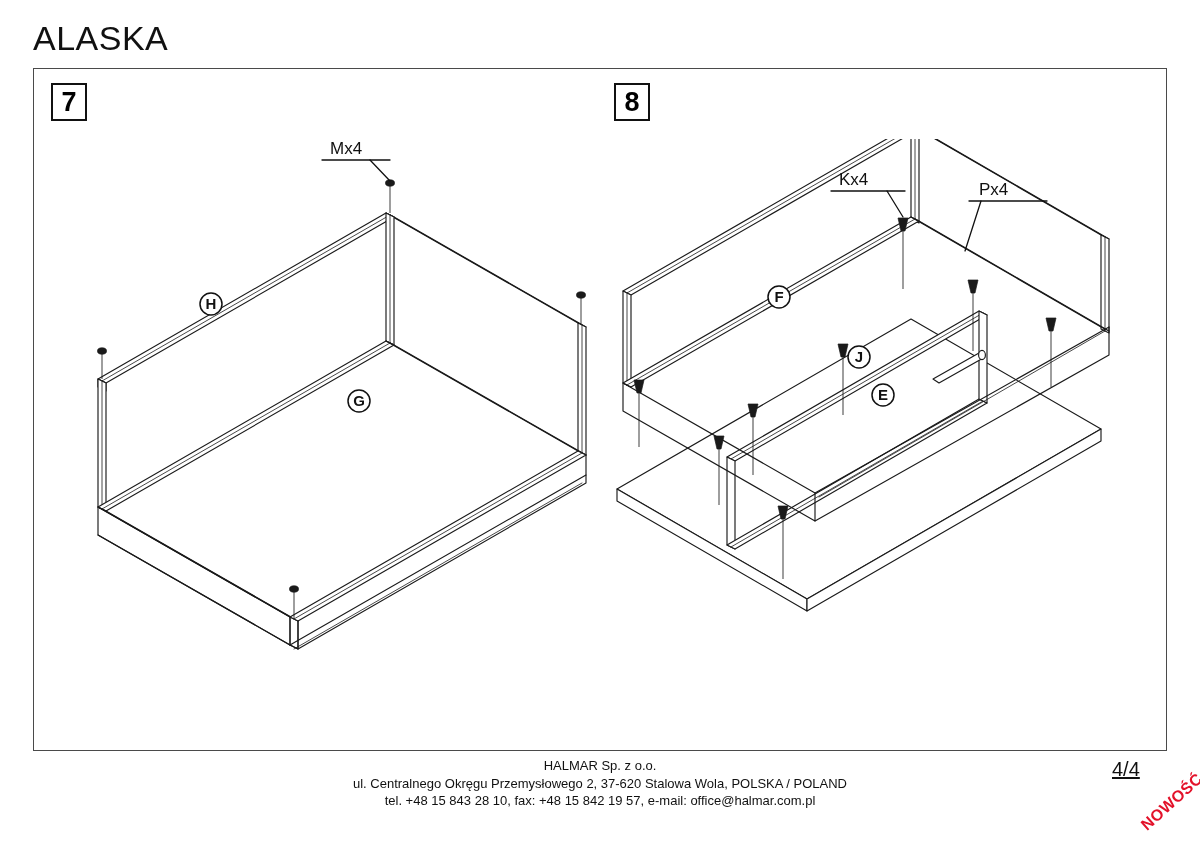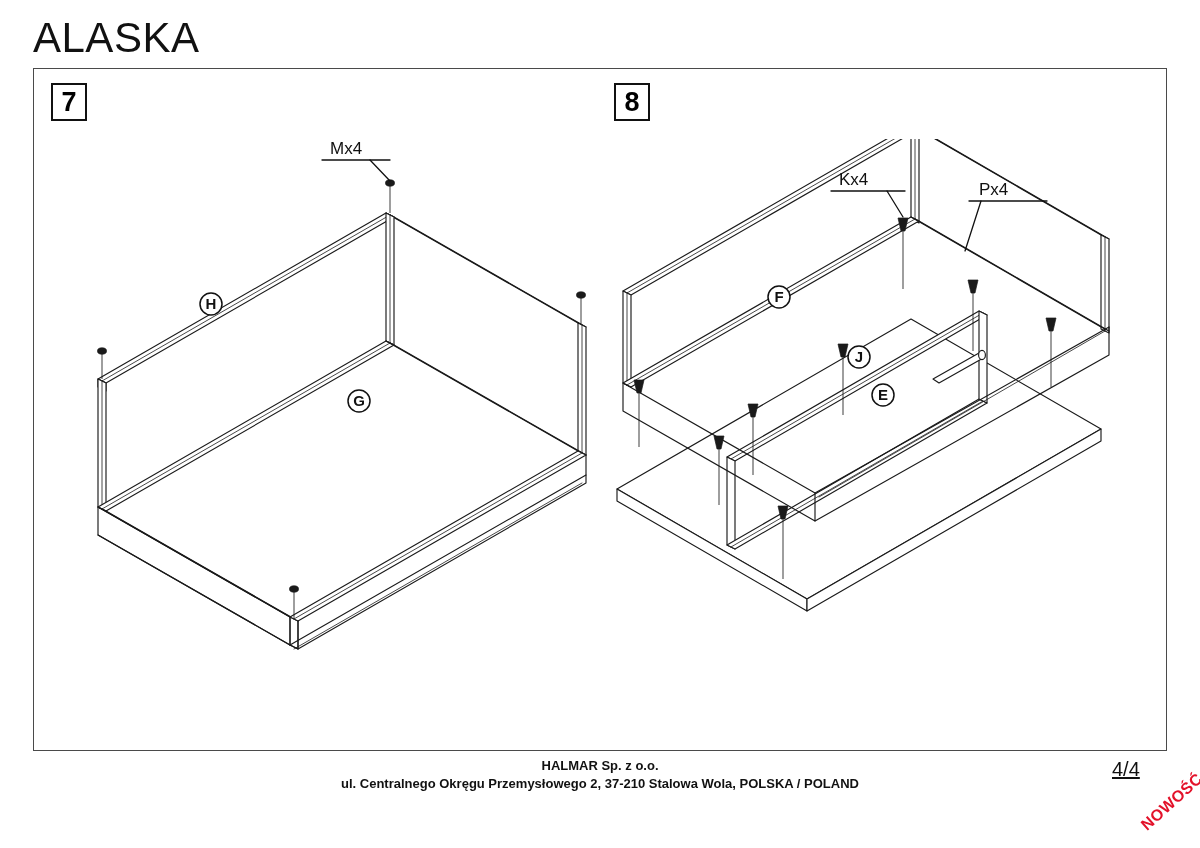--- a/index.html
+++ b/index.html
@@ -22,7 +22,7 @@
     position: absolute;
     left: 33px;
     top: 19px;
-    font-size: 42px;
+    font-size: 34px;
     line-height: 38px;
     font-weight: 400;
     letter-spacing: 0.5px;

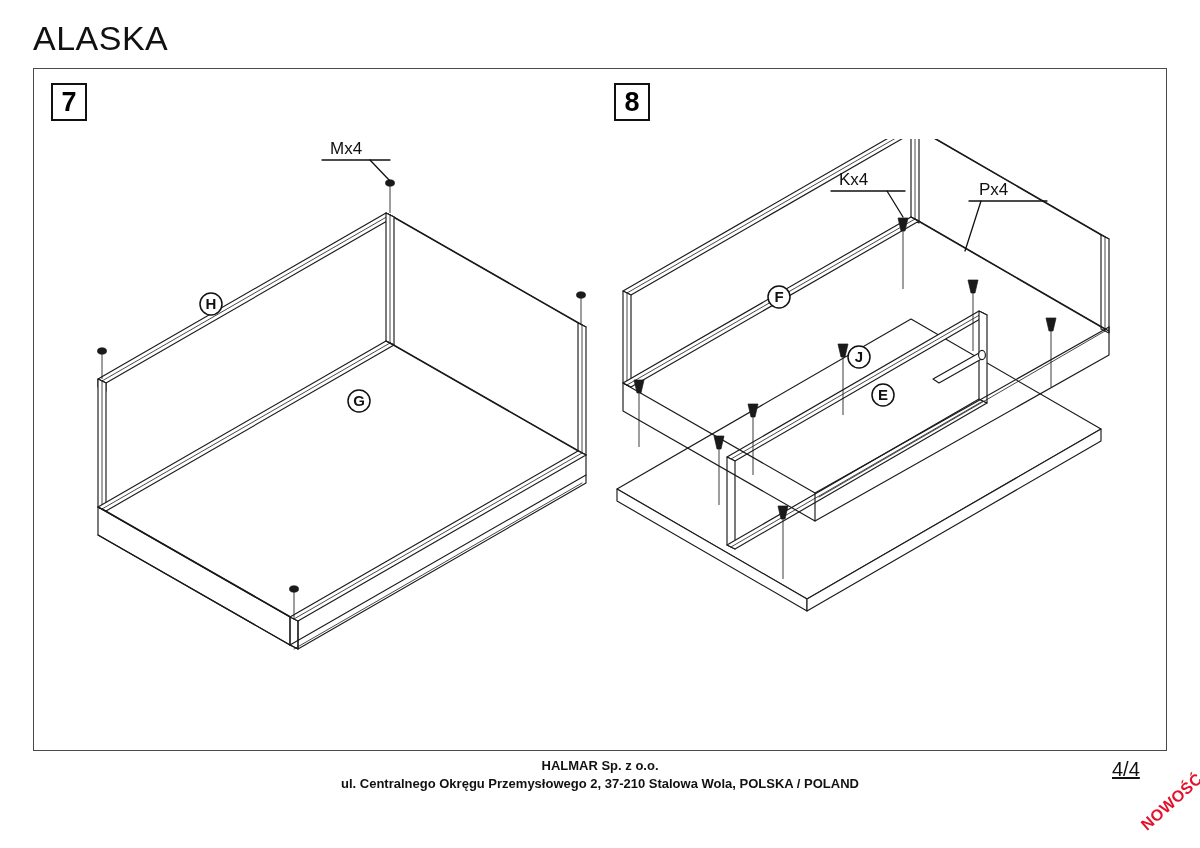--- a/index.html
+++ b/index.html
@@ -80,7 +80,7 @@
     line-height: 17.5px;
     color: #111111;
   }
-  #footer-address div { white-space: nowrap; font-weight: bold; }
+  #footer-address div { white-space: nowrap; }
 
   #page-number {
     position: absolute;

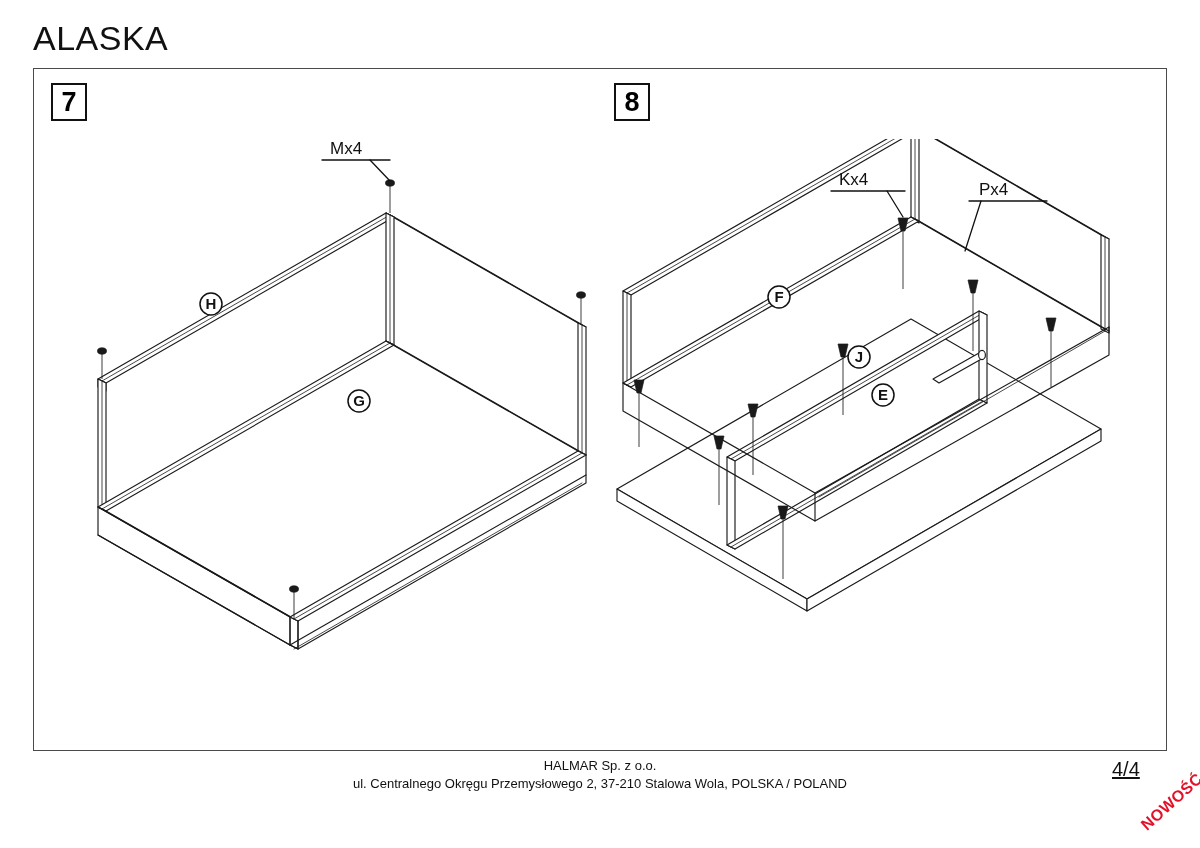--- a/index.html
+++ b/index.html
@@ -351,7 +351,7 @@
 
 <div id="footer-address">
   <div>HALMAR Sp. z o.o.</div>
-  <div>ul. Centralnego Okręgu Przemysłowego 2, 37-210 Stalowa Wola, POLSKA / POLAND</div>
+  <div>ul. Centralnego Okręgu Przemysłowego 2, 37-620 Stalowa Wola, POLSKA / POLAND</div>
 </div>
 
 <div id="page-number">4/4</div>

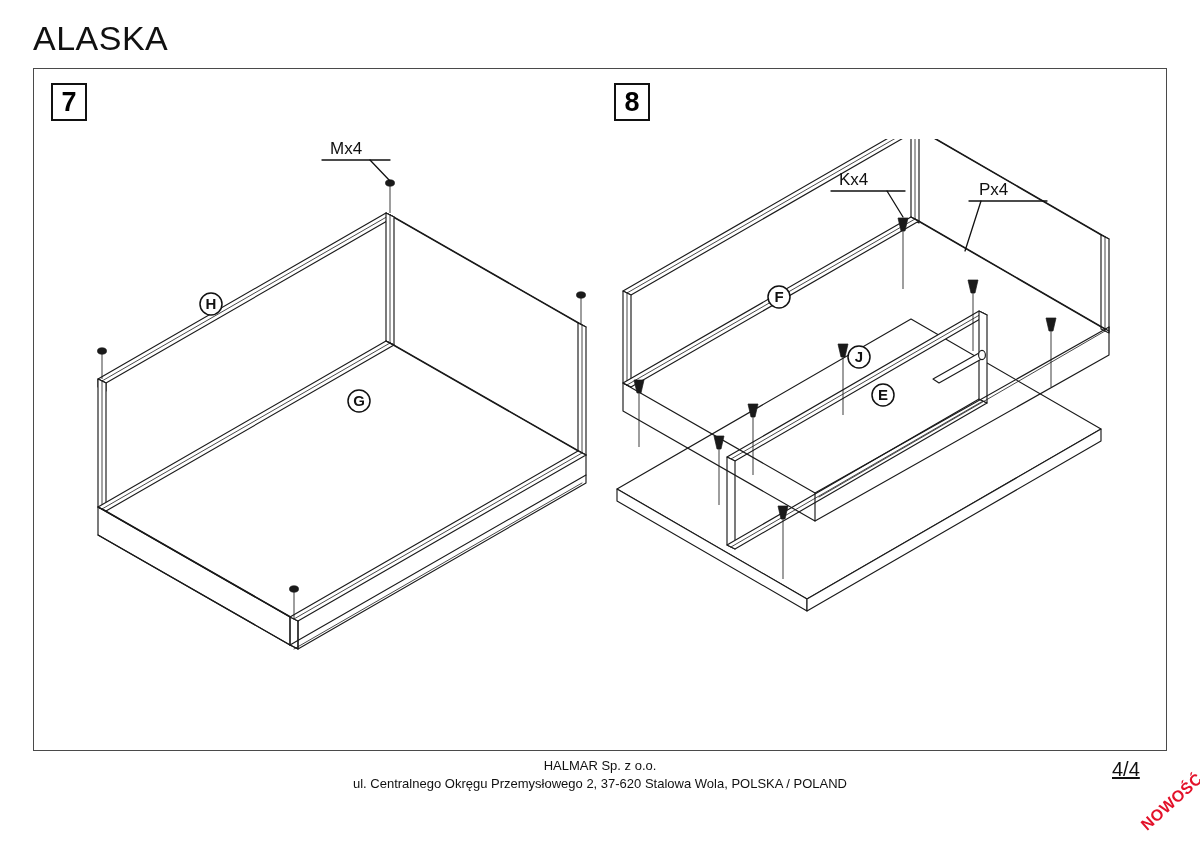--- a/index.html
+++ b/index.html
@@ -352,6 +352,7 @@
 <div id="footer-address">
   <div>HALMAR Sp. z o.o.</div>
   <div>ul. Centralnego Okręgu Przemysłowego 2, 37-620 Stalowa Wola, POLSKA / POLAND</div>
+  <div>tel. +48 15 843 28 10, fax: +48 15 842 19 57, e-mail: office@halmar.com.pl</div>
 </div>
 
 <div id="page-number">4/4</div>

